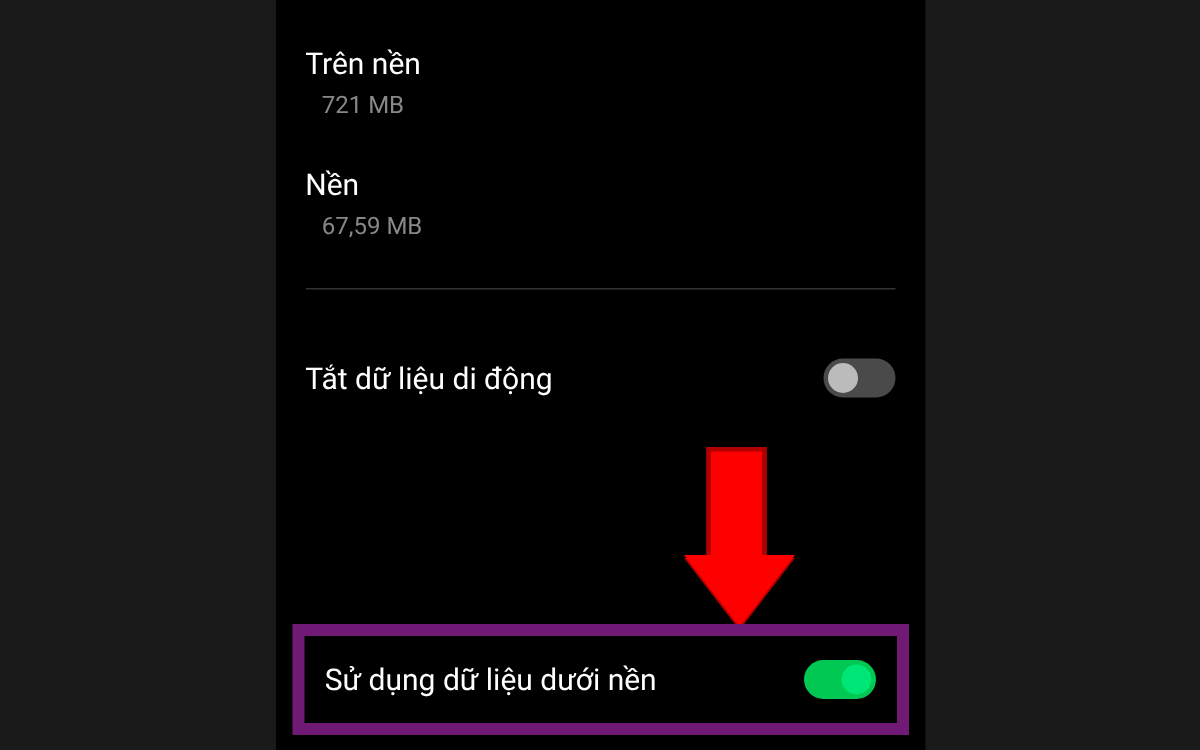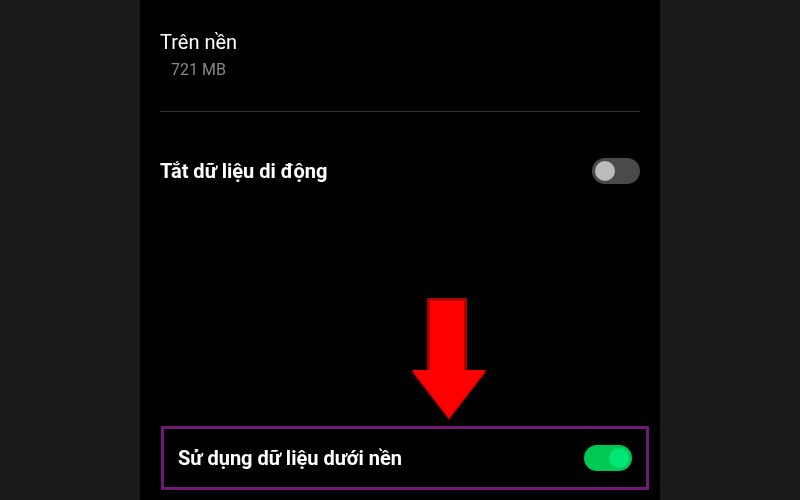--- a/index.html
+++ b/index.html
@@ -17,7 +17,7 @@
       align-items: flex-start;
     }
     .phone-screen {
-      width: 520px;
+      width: 433px;
       height: 500px;
       background: #000;
       position: relative;

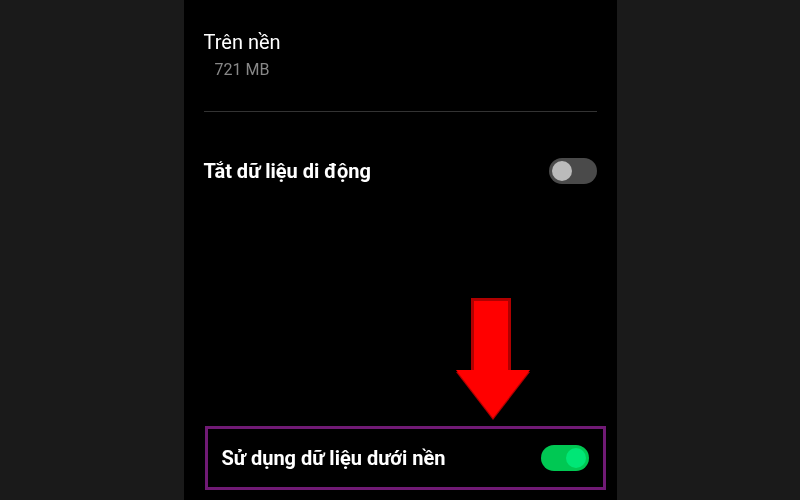--- a/index.html
+++ b/index.html
@@ -134,6 +134,10 @@
       <div class="stat-value">721 MB</div>
     </div>
 
+    <div class="stat-row">
+      <div class="stat-label">Nền</div>
+      <div class="stat-value">67,59 MB</div>
+    </div>
 
     <div class="divider"></div>
 

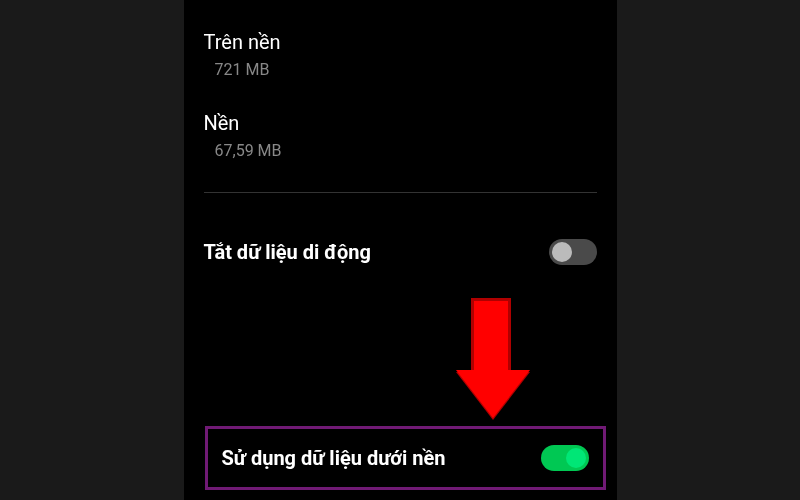--- a/index.html
+++ b/index.html
@@ -54,7 +54,7 @@
     .toggle-label {
       color: #fff;
       font-size: 20px;
-      font-weight: 700;
+      font-weight: 400;
     }
     .toggle {
       width: 48px;

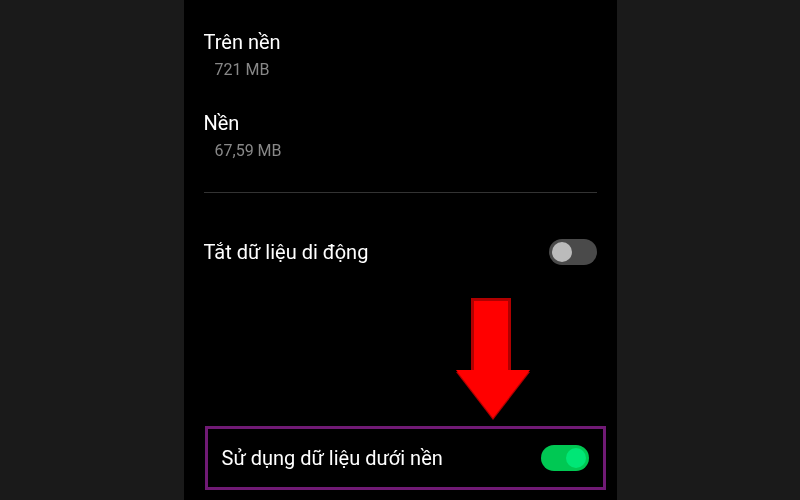--- a/index.html
+++ b/index.html
@@ -84,9 +84,9 @@
     .highlighted-row {
       position: absolute;
       bottom: 10px;
-      left: 21px;
+      left: 11px;
       right: 11px;
-      border: 3px solid #701a75;
+      border: 8px solid #701a75;
       padding: 16px 14px;
       display: flex;
       justify-content: space-between;

